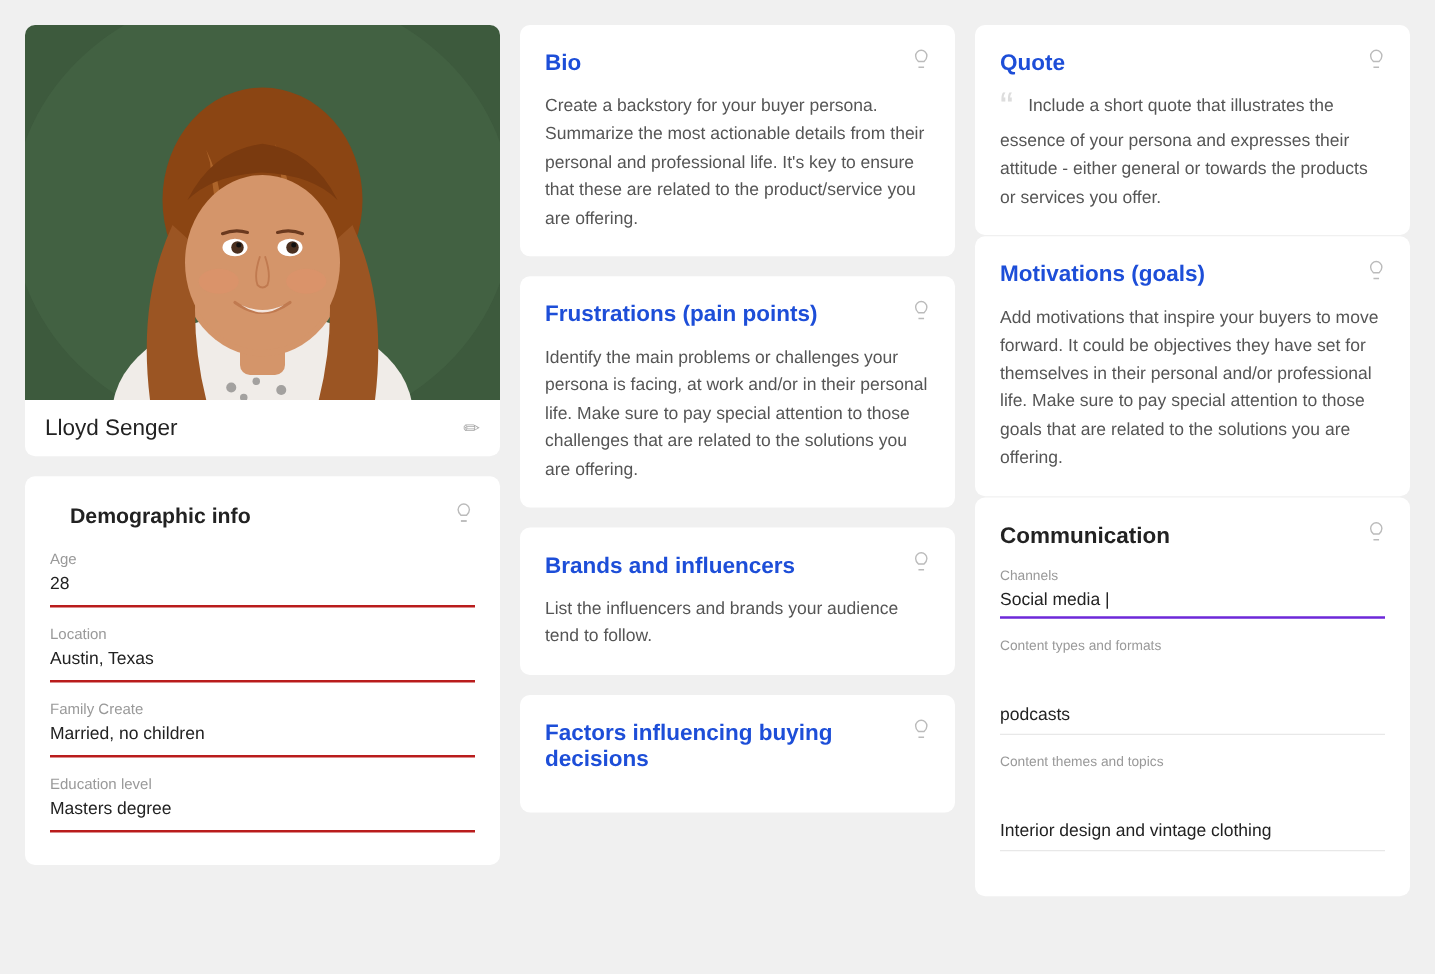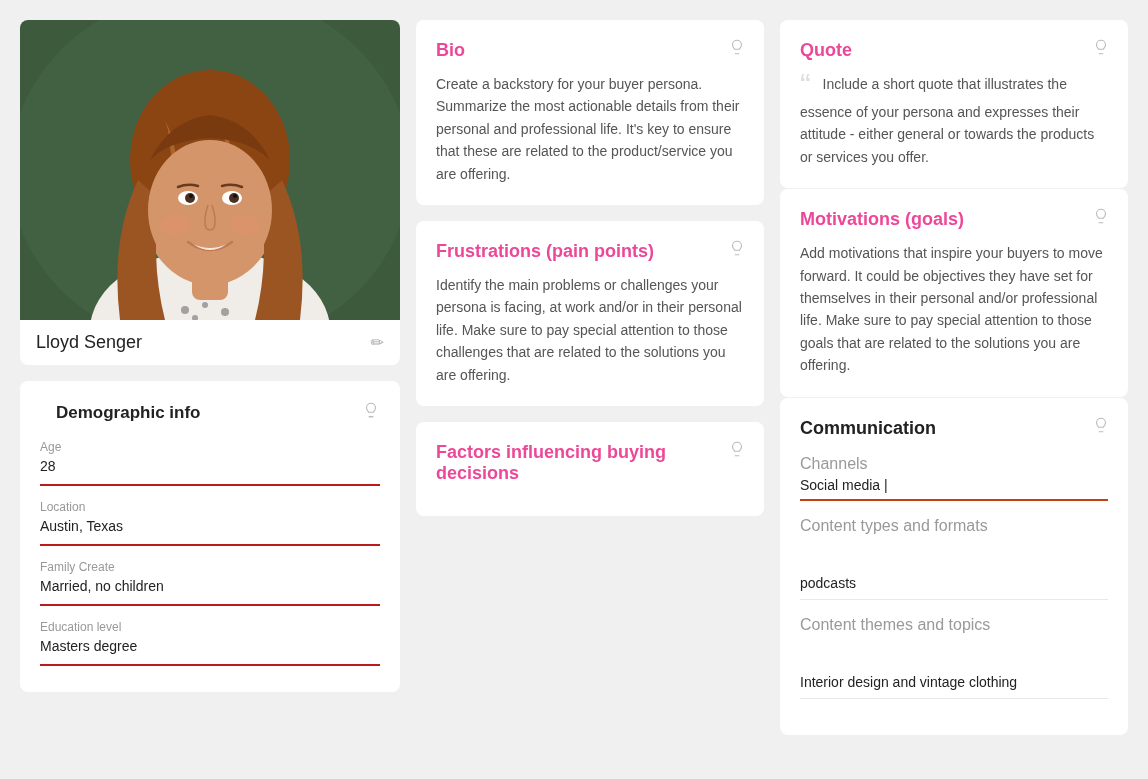--- a/index.html
+++ b/index.html
@@ -112,7 +112,7 @@
     .info-card-title {
       font-size: 18px;
       font-weight: 600;
-      color: #ec4899;
+      color: #1d4ed8;
       margin-bottom: 12px;
     }
     .info-card-body {

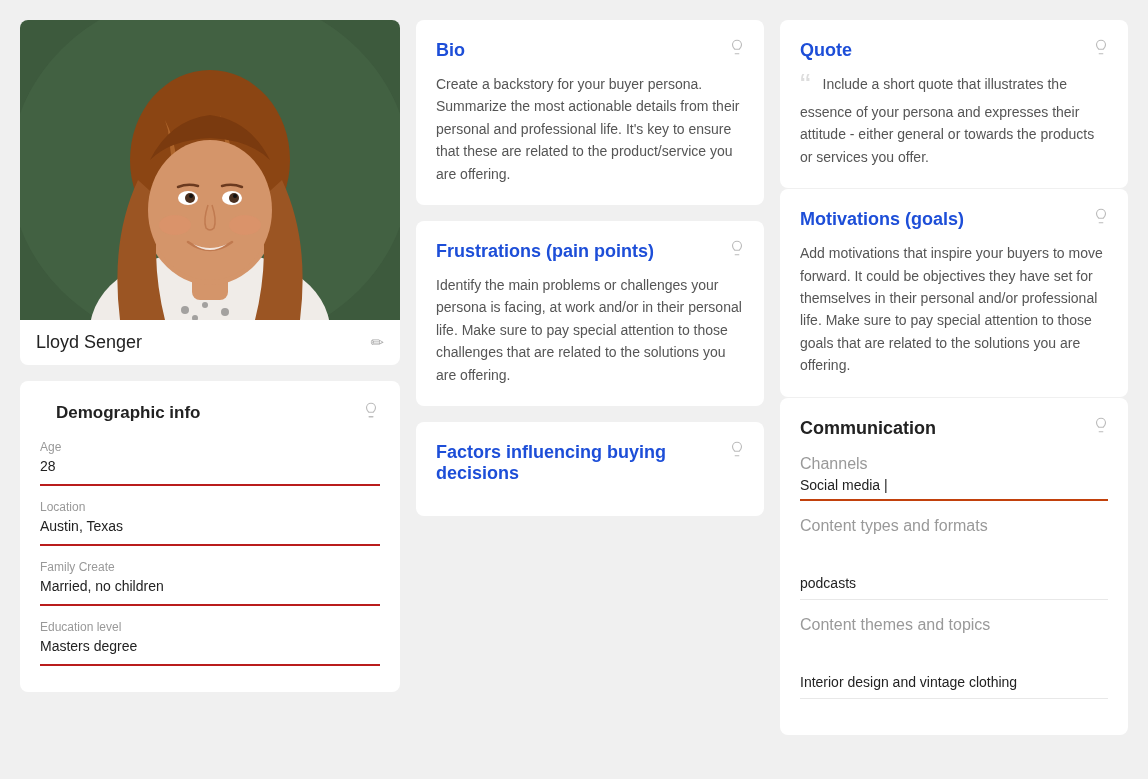--- a/index.html
+++ b/index.html
@@ -305,6 +305,15 @@
       <div class="info-card-body">Identify the main problems or challenges your persona is facing, at work and/or in their personal life. Make sure to pay special attention to those challenges that are related to the solutions you are offering.</div>
     </div>
 
+    <div class="info-card">
+      <span class="card-icon">
+        <svg width="18" height="18" viewBox="0 0 24 24" fill="none" stroke="#bbb" stroke-width="1.5">
+          <path d="M9 21h6M12 3a6 6 0 0 1 6 6c0 2.5-1.5 4.5-3 6H9c-1.5-1.5-3-3.5-3-6a6 6 0 0 1 6-6z"></path>
+        </svg>
+      </span>
+      <div class="info-card-title">Brands and influencers</div>
+      <div class="info-card-body">List the influencers and brands your audience tend to follow.</div>
+    </div>
 
     <div class="info-card">
       <span class="card-icon">

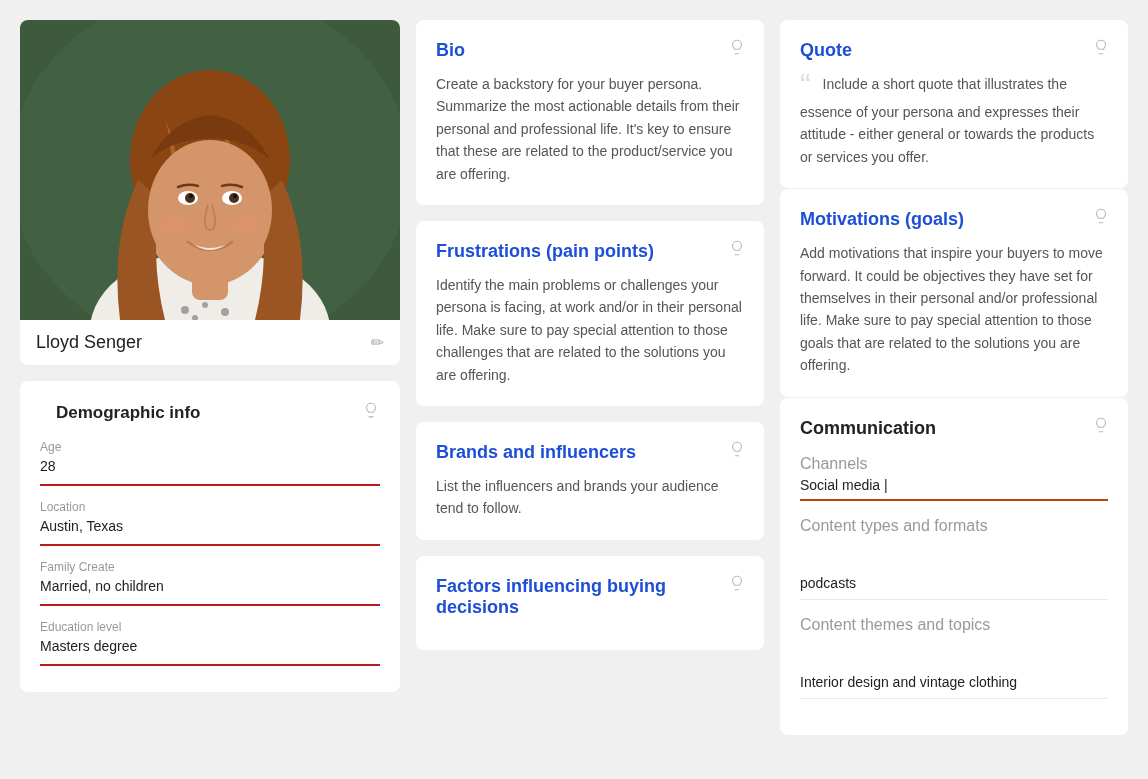--- a/index.html
+++ b/index.html
@@ -154,7 +154,7 @@
       margin-bottom: 16px;
     }
     .comm-sub-label {
-      font-size: 16px;
+      font-size: 11px;
       color: #999;
       margin-bottom: 4px;
     }

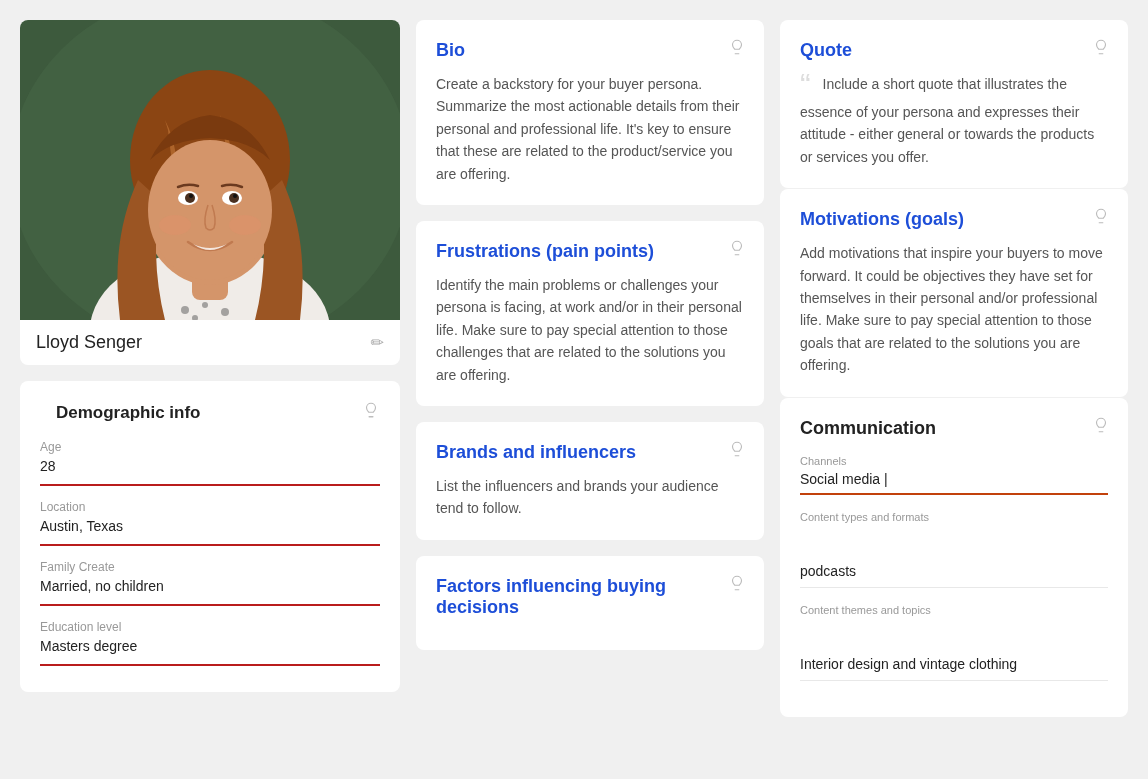--- a/index.html
+++ b/index.html
@@ -161,7 +161,7 @@
     .comm-input-val {
       font-size: 14px;
       color: #222;
-      border-bottom: 2px solid #c2410c;
+      border-bottom: 2px solid #6d28d9;
       padding-bottom: 6px;
       margin-bottom: 16px;
     }

